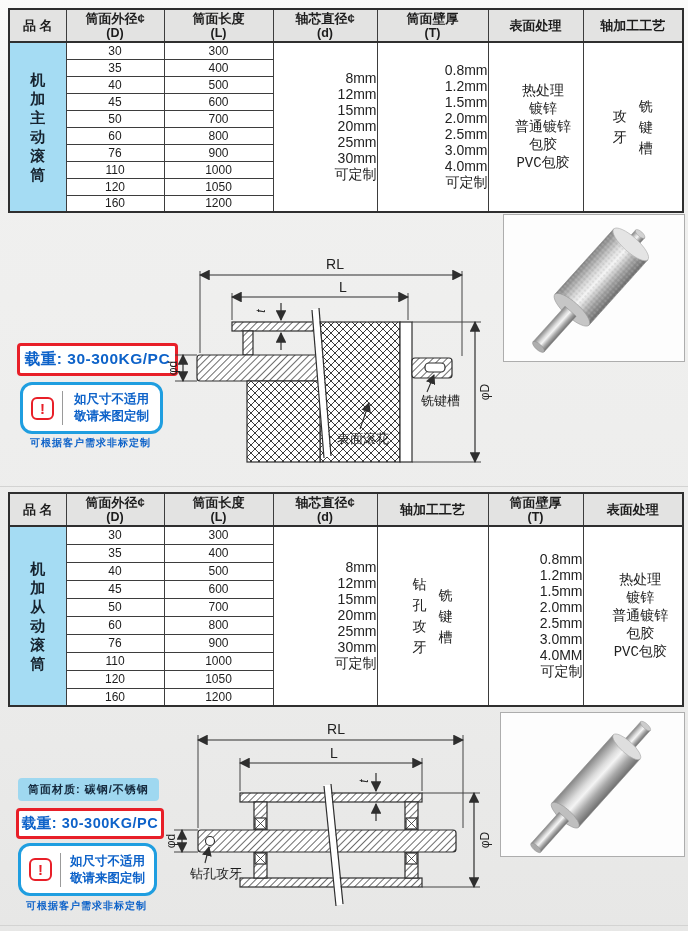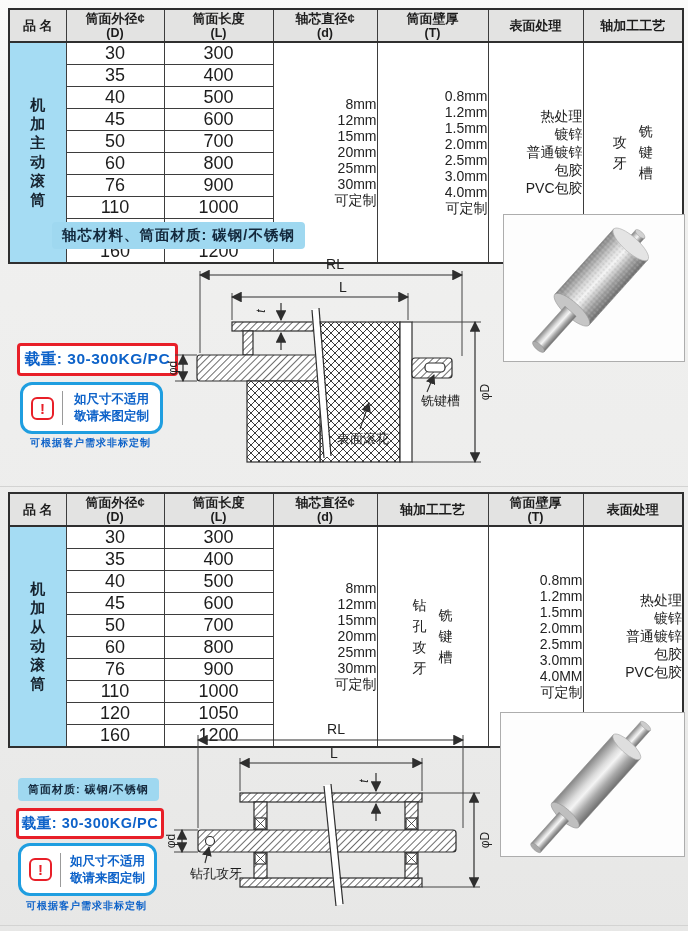--- a/index.html
+++ b/index.html
@@ -16,7 +16,7 @@
   table.spec th { background:#e3e3e2; font-size:13px; font-weight:bold; height:33px;
                   line-height:14px; text-align:center; border-bottom:2px solid #2f2f2f; }
   table.spec th .sub { font-weight:bold; font-size:12.5px; }
-  td.num { text-align:center; font-size:18px; height:17px; background:#fff; color:#222;margin-left:42px; }
+  td.num { text-align:center; font-size:12px; height:17px; background:#fff; color:#222;margin-left:42px; }
   #table2 td.num { height:18px; }
   td.name-cell { background:#a5dcf3; vertical-align:middle; }
   .vname { display:flex; flex-direction:column; align-items:center; justify-content:center;

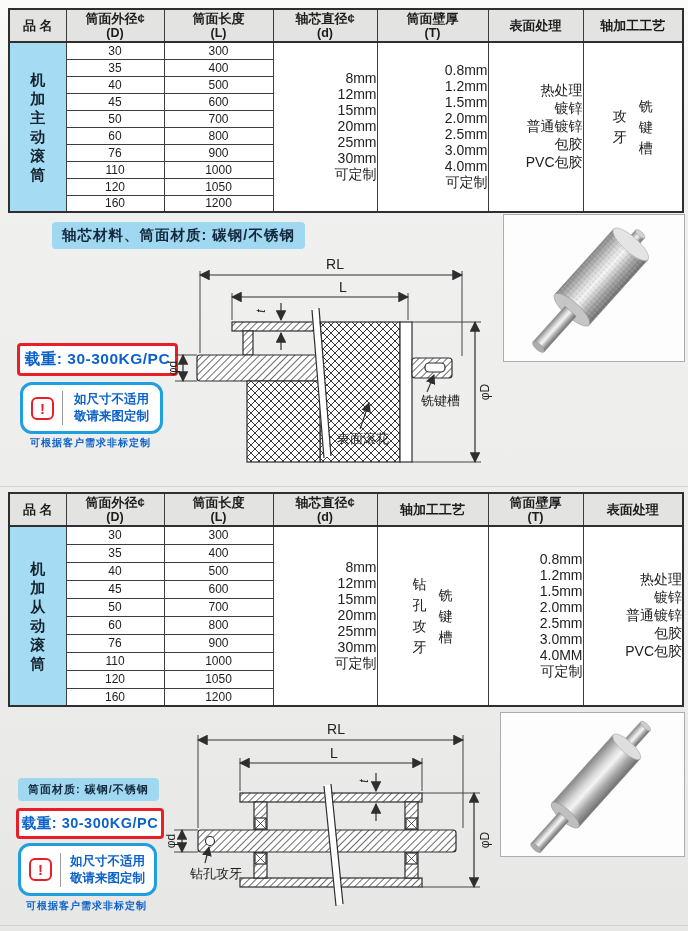--- a/index.html
+++ b/index.html
@@ -24,7 +24,7 @@
   td.merged { vertical-align:middle; background:#fff; }
   .v-list { display:flex; flex-direction:column; justify-content:space-evenly; align-items:flex-end;
             height:100%; font-size:14px; color:#222; padding:10px 0; }
-  .v-list.left { align-items:flex-end; padding-left:15px; }
+  .v-list.left { align-items:center; padding-left:15px;font-family:Liberation Mono, monospace; }
   .v-pair { display:flex; flex-direction:row; justify-content:center; align-items:center; gap:12px; height:100%; }
   .v-word { display:flex; flex-direction:column; align-items:center; font-size:14px; color:#222; line-height:21px; }
 

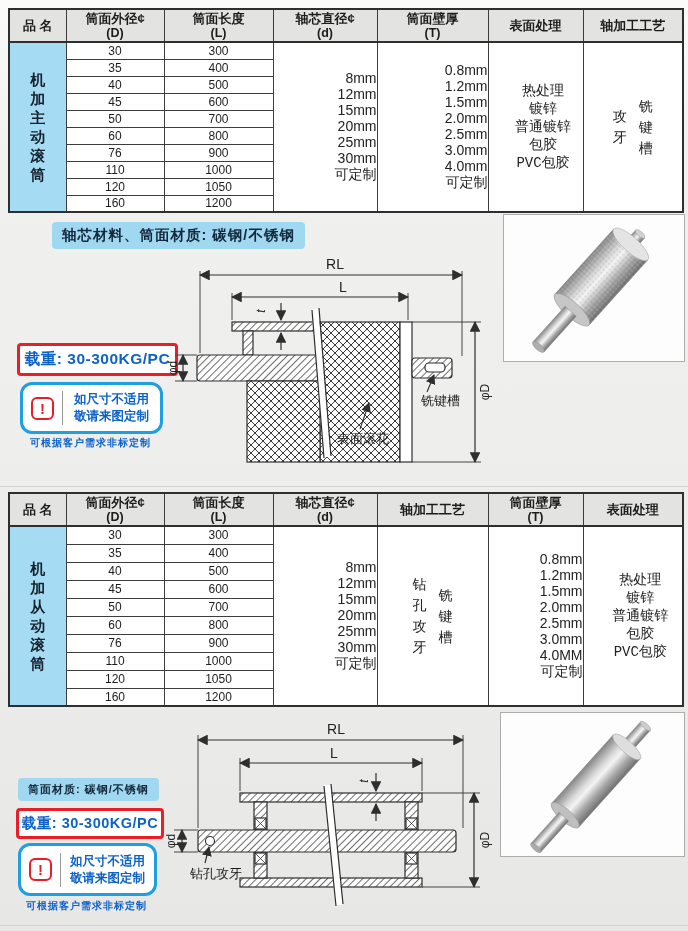--- a/index.html
+++ b/index.html
@@ -192,7 +192,6 @@
       </tbody>
     </table>
 
-  <div class="note-badge" style="left:52px; top:222px;">轴芯材料、筒面材质: 碳钢/不锈钢</div>
 
   <div class="load-badge" style="left:17px; top:343px; width:161px; height:33px;">
     <span>载重: 30-300KG/PC</span>

